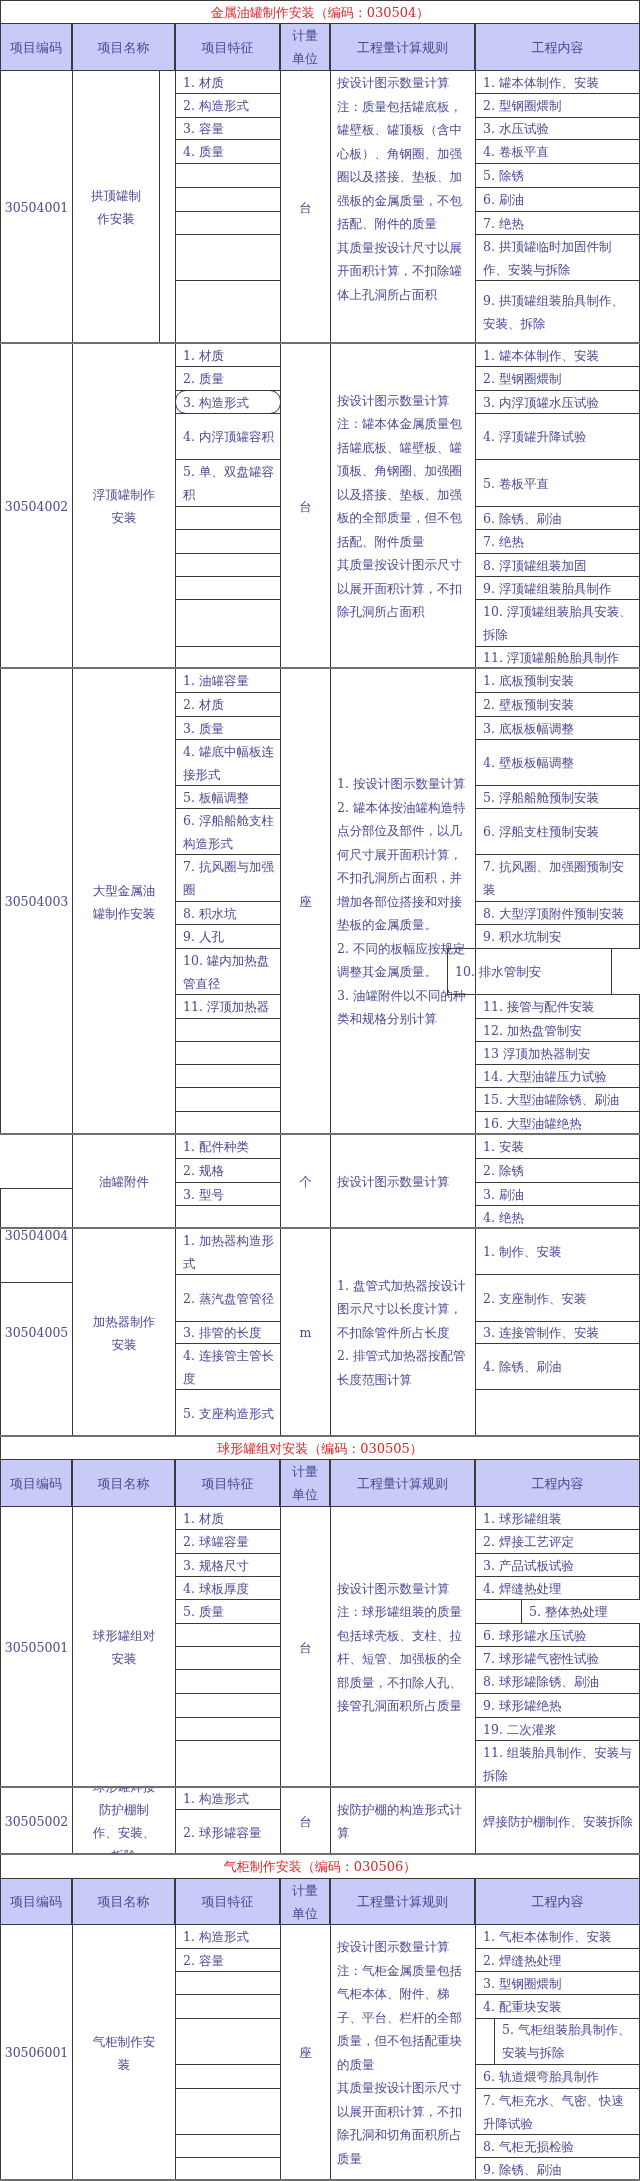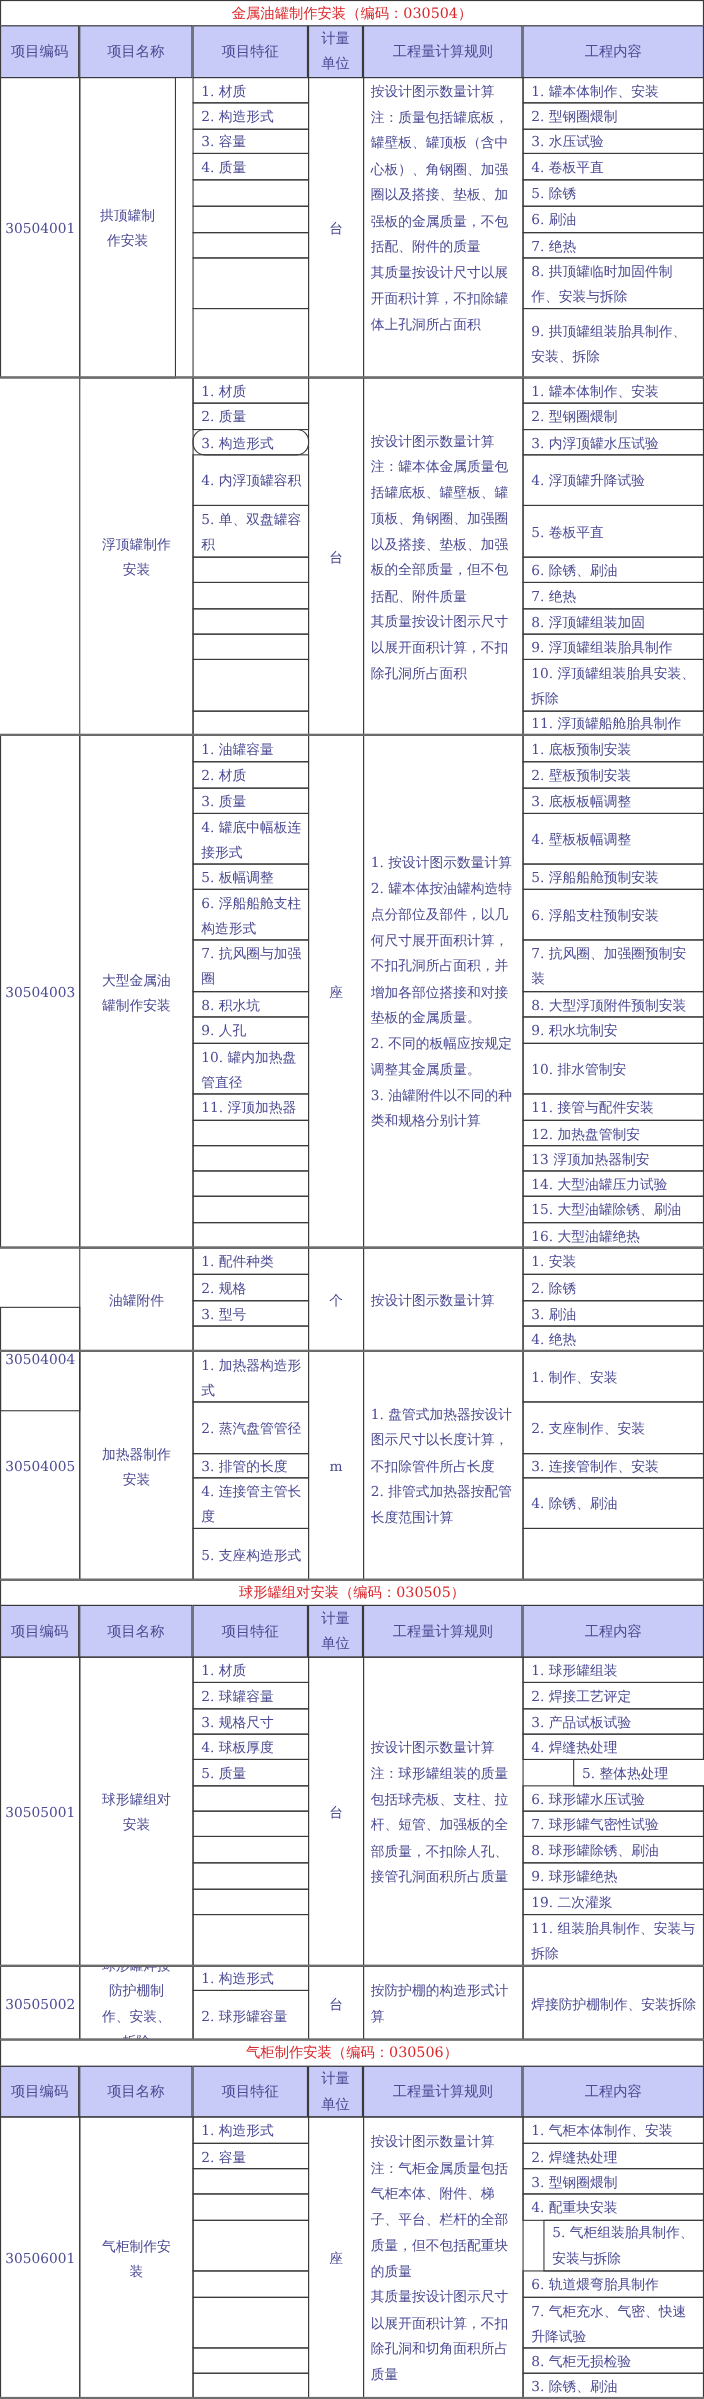--- a/index.html
+++ b/index.html
@@ -111,6 +111,9 @@
     <div class="cell cont vcenter" style="left: 475px; width: 165px; top: 280px; height: 64px;">
       <span style="white-space: pre-wrap;">9. 拱顶罐组装胎具制作、安装、拆除</span>
     </div>
+    <div class="cell center" style="left: 0px; width: 73px; top: 343px; height: 326px;">
+      <span style="white-space: pre-wrap;">30504002</span>
+    </div>
     <div class="cell center" style="left: 72px; width: 104px; top: 343px; height: 326px; padding: 0px 14px;">
       <span style="white-space: pre-wrap;">浮顶罐制作安装</span>
     </div>

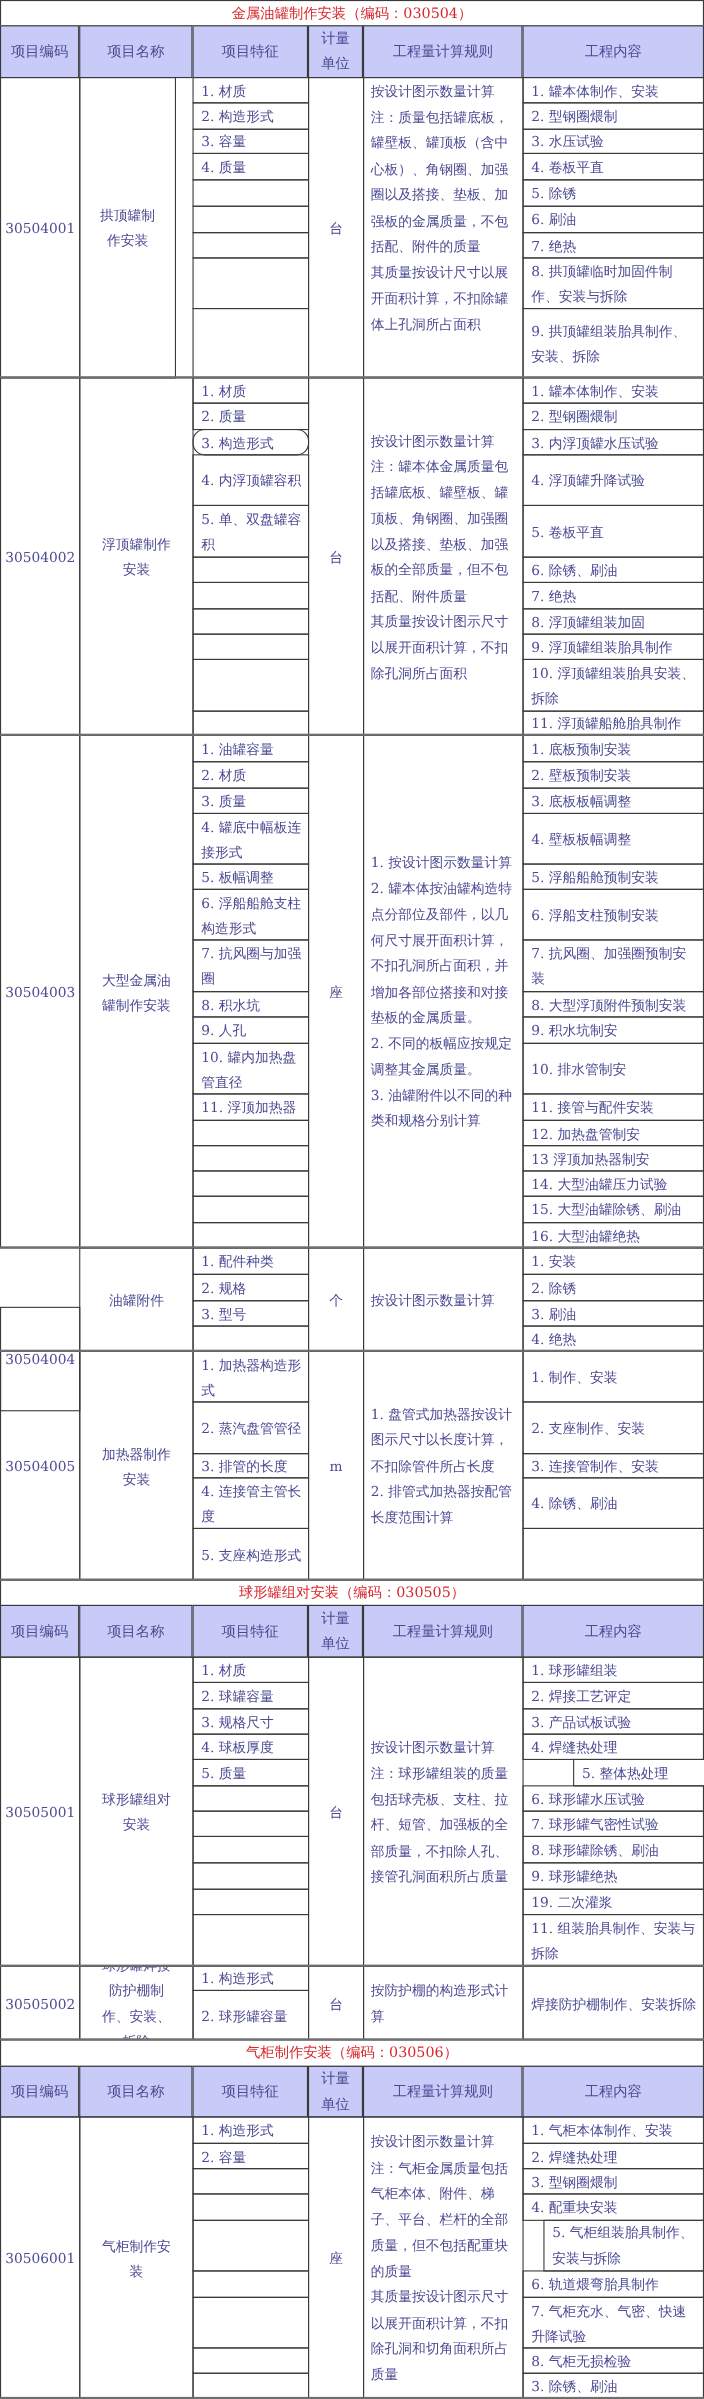--- a/index.html
+++ b/index.html
@@ -281,7 +281,7 @@
     <div class="cell cont vcenter" style="left: 475px; width: 165px; top: 924px; height: 25px;">
       <span style="white-space: pre-wrap;">9. 积水坑制安</span>
     </div>
-    <div class="cell cont vcenter" style="left: 475px; width: 165px; top: 948px; height: 47px;">
+    <div class="cell cont vcenter" style="left: 447px; width: 165px; top: 948px; height: 47px;">
       <span style="white-space: pre-wrap;">10. 排水管制安</span>
     </div>
     <div class="cell cont vcenter" style="left: 475px; width: 165px; top: 994px; height: 25px;">

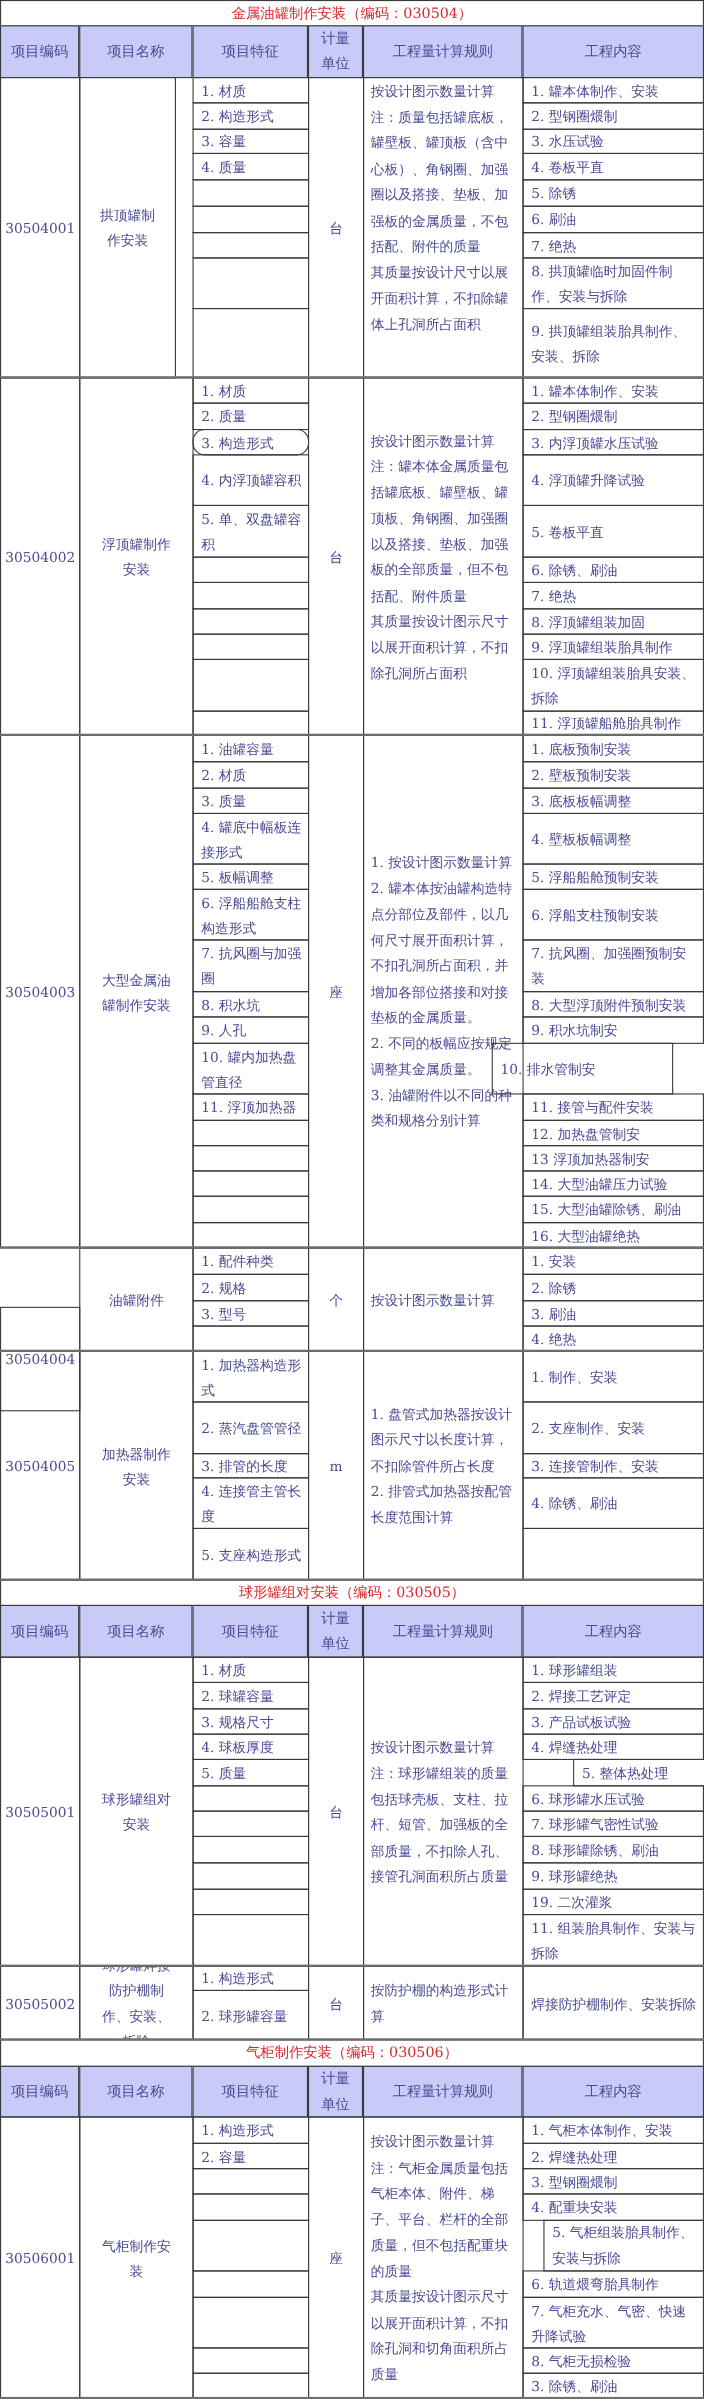--- a/index.html
+++ b/index.html
@@ -589,7 +589,7 @@
       <span style="white-space: pre-wrap;">8. 气柜无损检验</span>
     </div>
     <div class="cell cont vcenter" style="left: 475px; width: 165px; top: 2157px; height: 24px;">
-      <span style="white-space: pre-wrap;">3. 除锈、刷油</span>
+      <span style="white-space: pre-wrap;">9. 除锈、刷油</span>
     </div>
     <div style="position: absolute; left: 0px; width: 640px; height: 2px; background: rgb(110, 110, 110); top: 342px;"></div>
     <div style="position: absolute; left: 0px; width: 640px; height: 2px; background: rgb(110, 110, 110); top: 667px;"></div>

